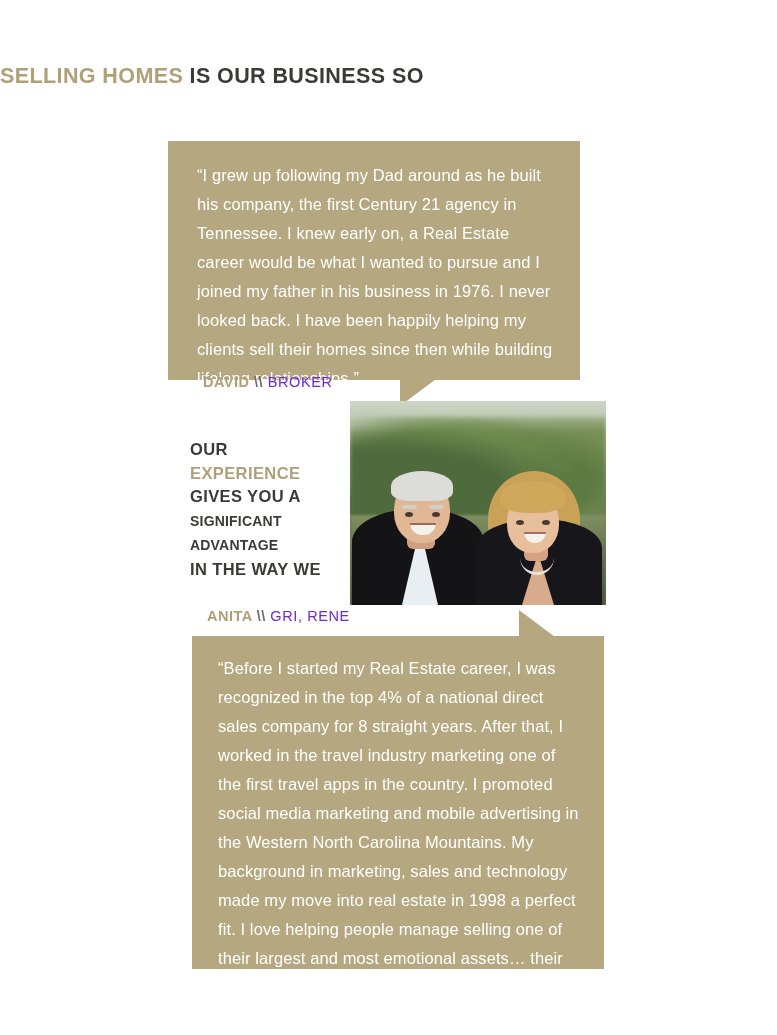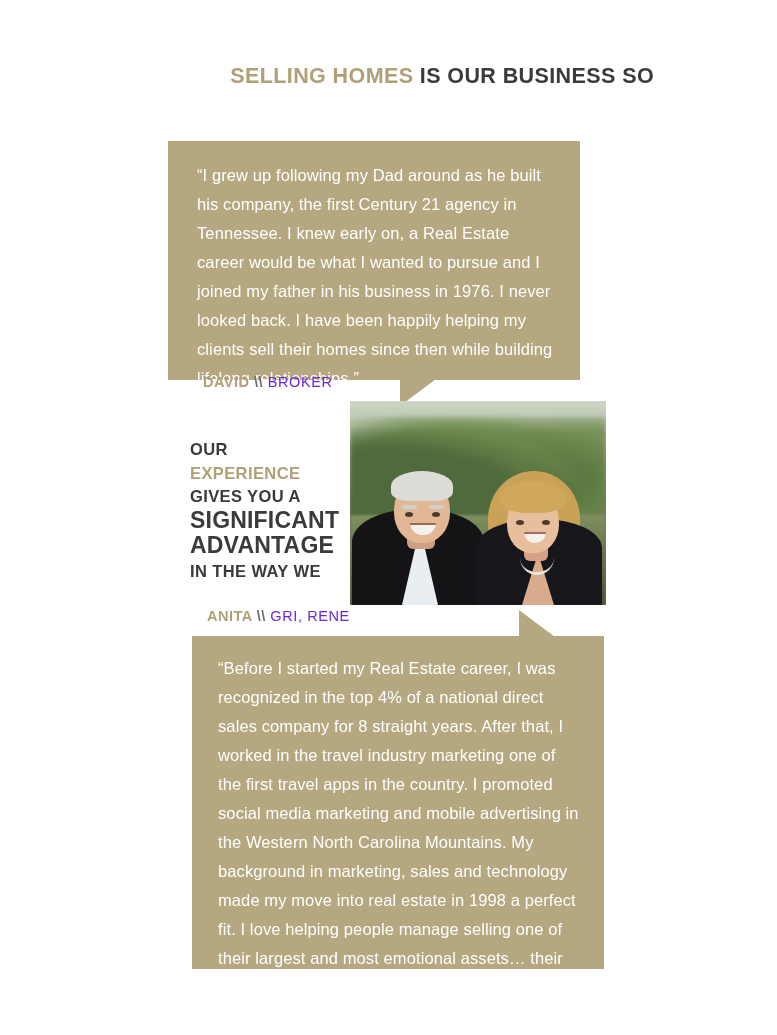--- a/index.html
+++ b/index.html
@@ -21,7 +21,7 @@
     top: 62px;
     left: 0;
     width: 654px;
-    text-align: right;
+    text-align: left;
     font-weight: bold;
     font-size: 21.5px;
     letter-spacing: 0.4px;

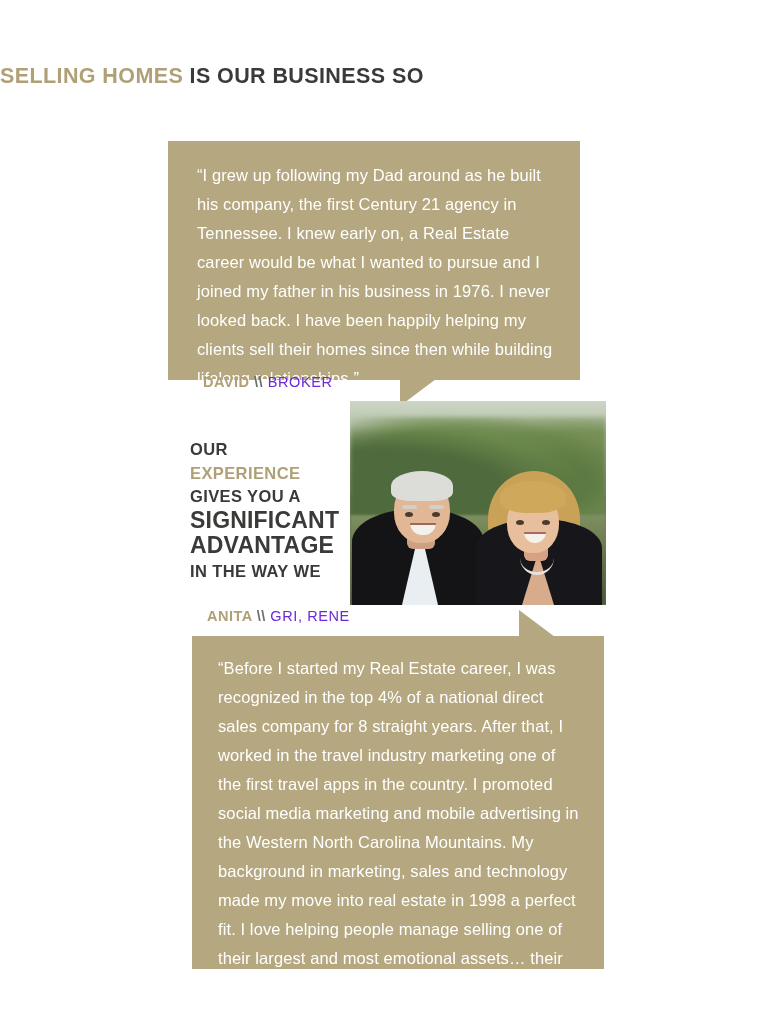--- a/index.html
+++ b/index.html
@@ -110,7 +110,7 @@
     color: #3a3a38;
   }
   #tagline .accent { color: #b0a077; }
-  #tagline .big { font-size: 23px; letter-spacing: 0.2px; }
+  #tagline .big { font-size: 14px; letter-spacing: 0.2px; }
 
   
   #photo {

